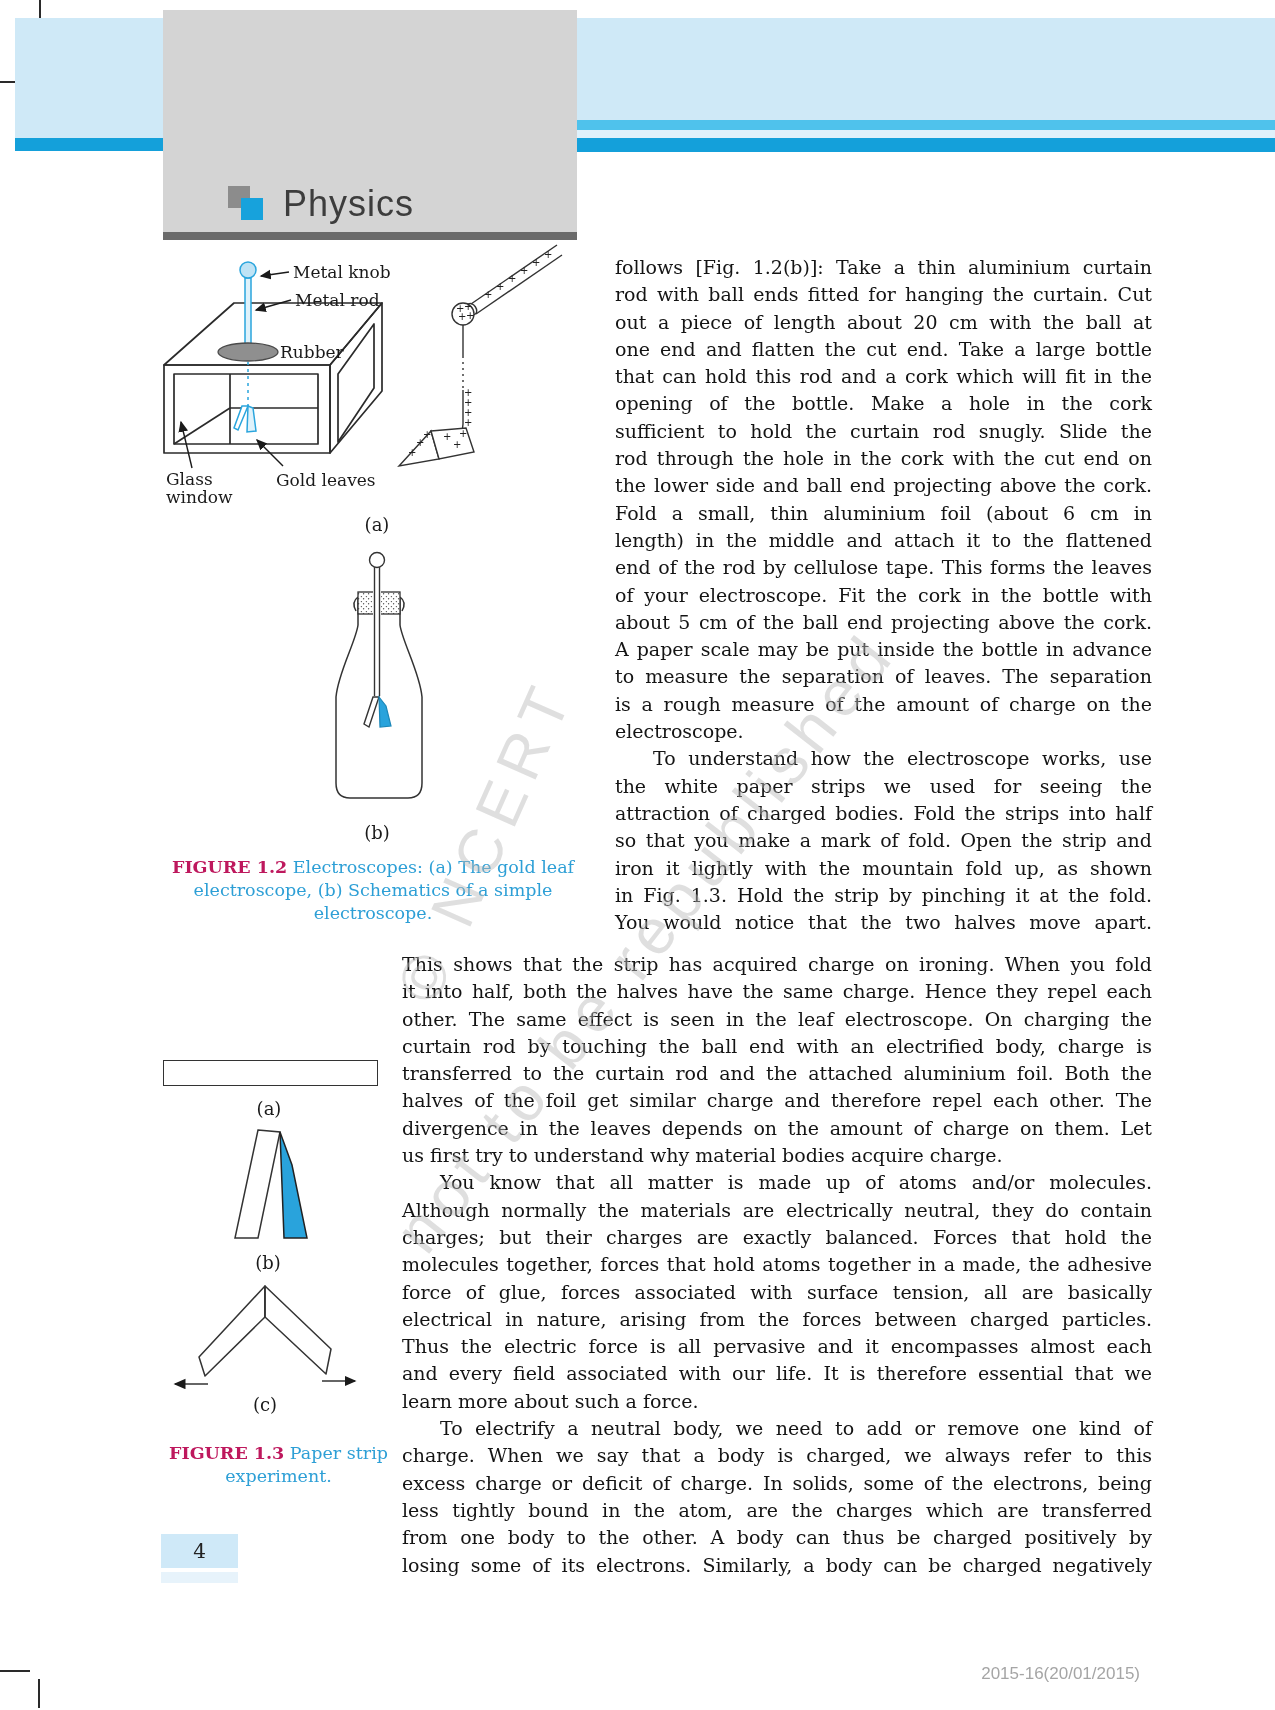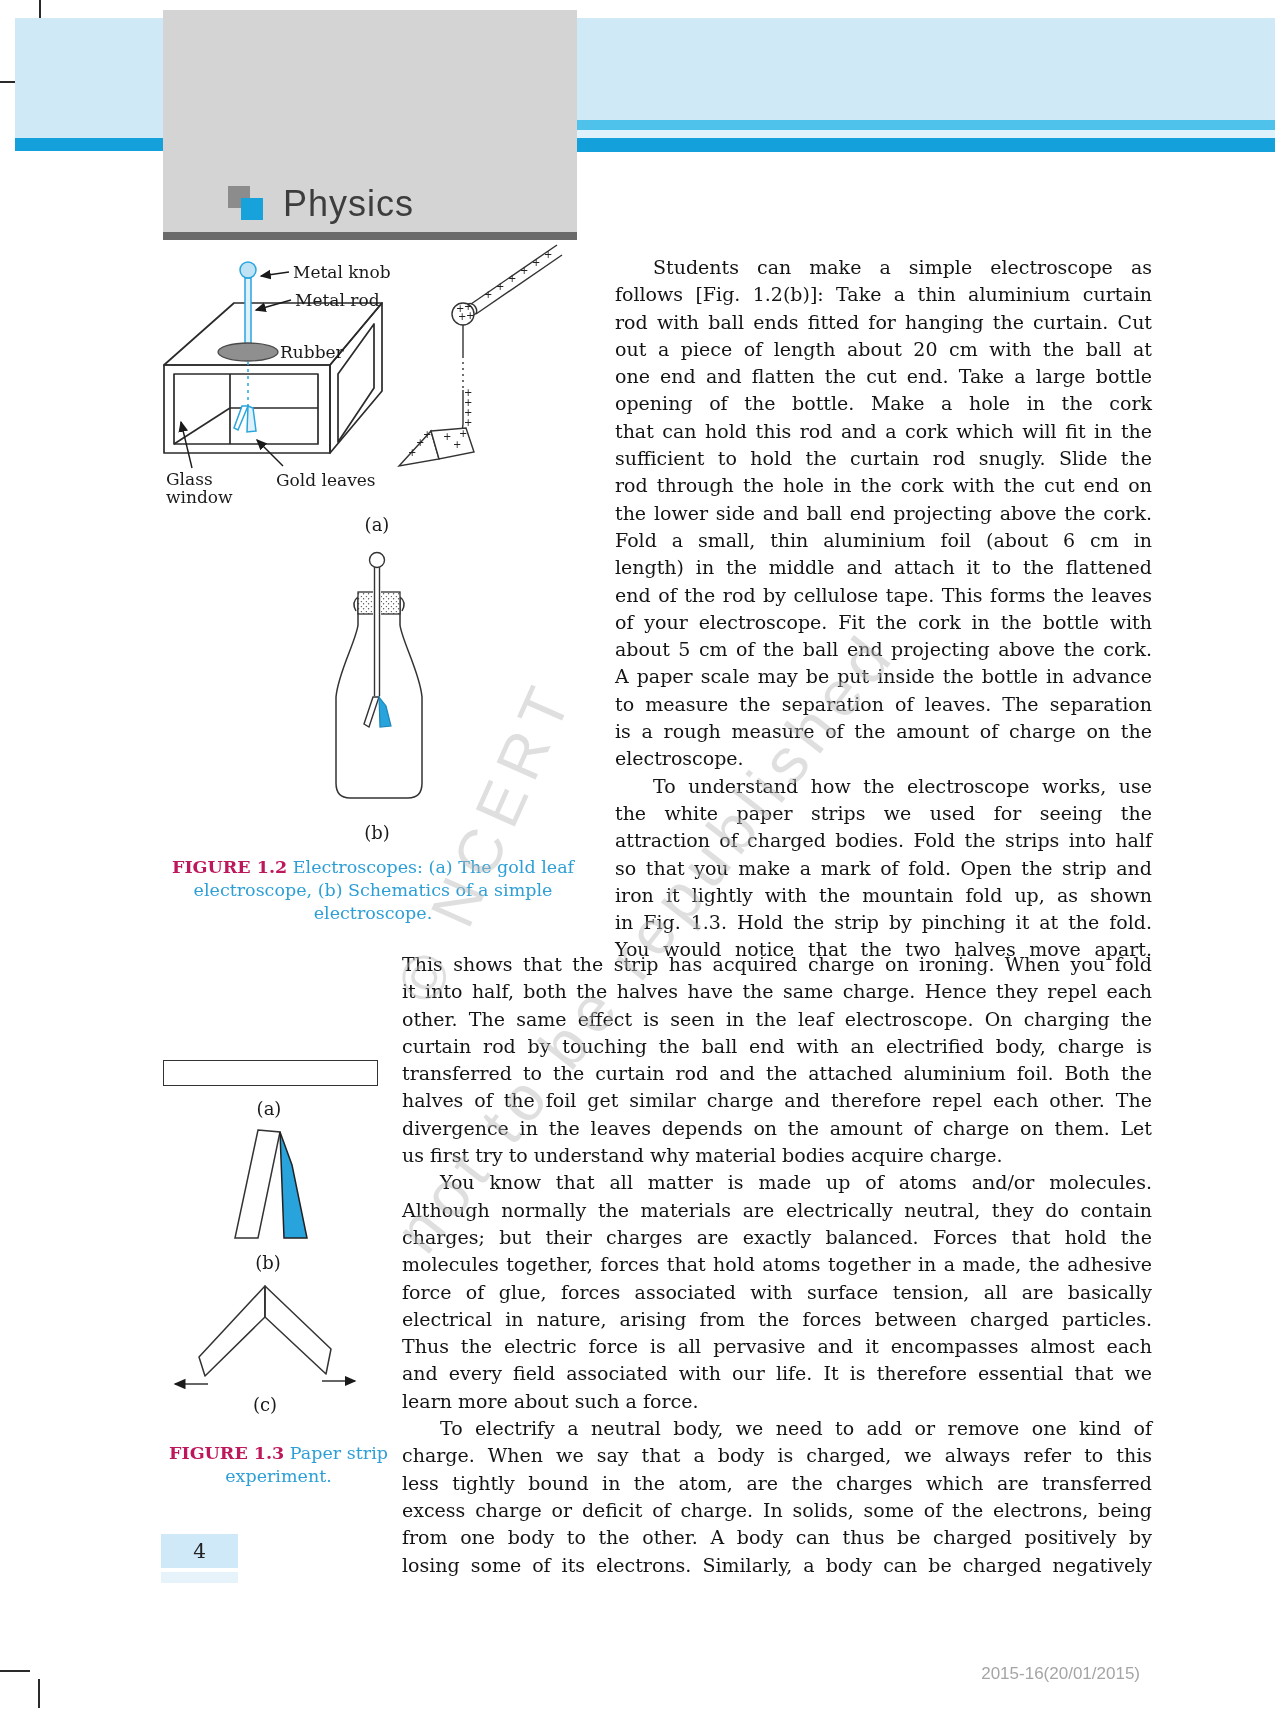--- a/index.html
+++ b/index.html
@@ -182,7 +182,6 @@
   </div>
 
   <div class="tcol" style="left:615px;top:254px;width:537px;">
-      <div class="tl ind">Students can make a simple electroscope as</div>
       <div class="tl">follows [Fig. 1.2(b)]: Take a thin aluminium curtain</div>
       <div class="tl">rod with ball ends fitted for hanging the curtain. Cut</div>
       <div class="tl">out a piece of length about 20 cm with the ball at</div>

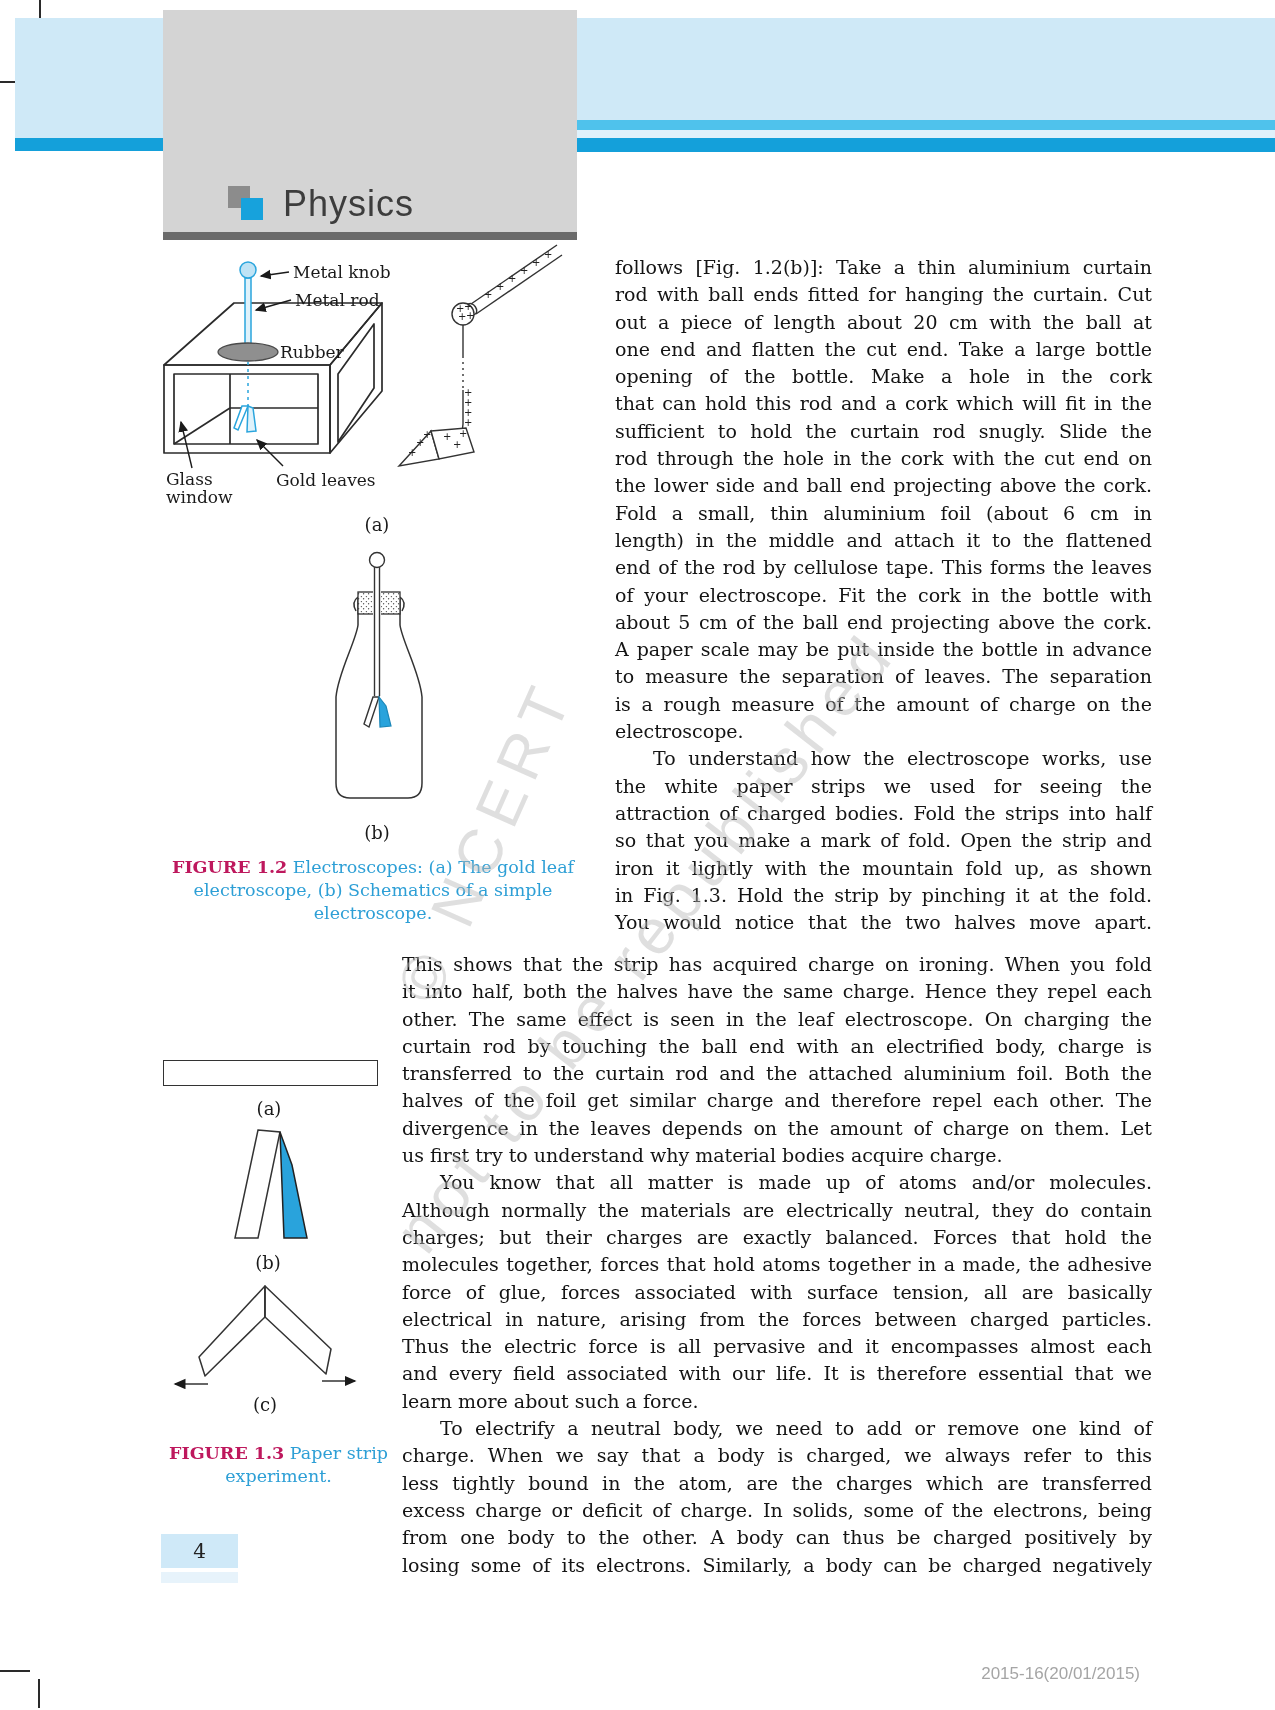--- a/index.html
+++ b/index.html
@@ -186,8 +186,8 @@
       <div class="tl">rod with ball ends fitted for hanging the curtain. Cut</div>
       <div class="tl">out a piece of length about 20 cm with the ball at</div>
       <div class="tl">one end and flatten the cut end. Take a large bottle</div>
+      <div class="tl">that can hold this rod and a cork which will fit in the</div>
       <div class="tl">opening of the bottle. Make a hole in the cork</div>
-      <div class="tl">that can hold this rod and a cork which will fit in the</div>
       <div class="tl">sufficient to hold the curtain rod snugly. Slide the</div>
       <div class="tl">rod through the hole in the cork with the cut end on</div>
       <div class="tl">the lower side and ball end projecting above the cork.</div>

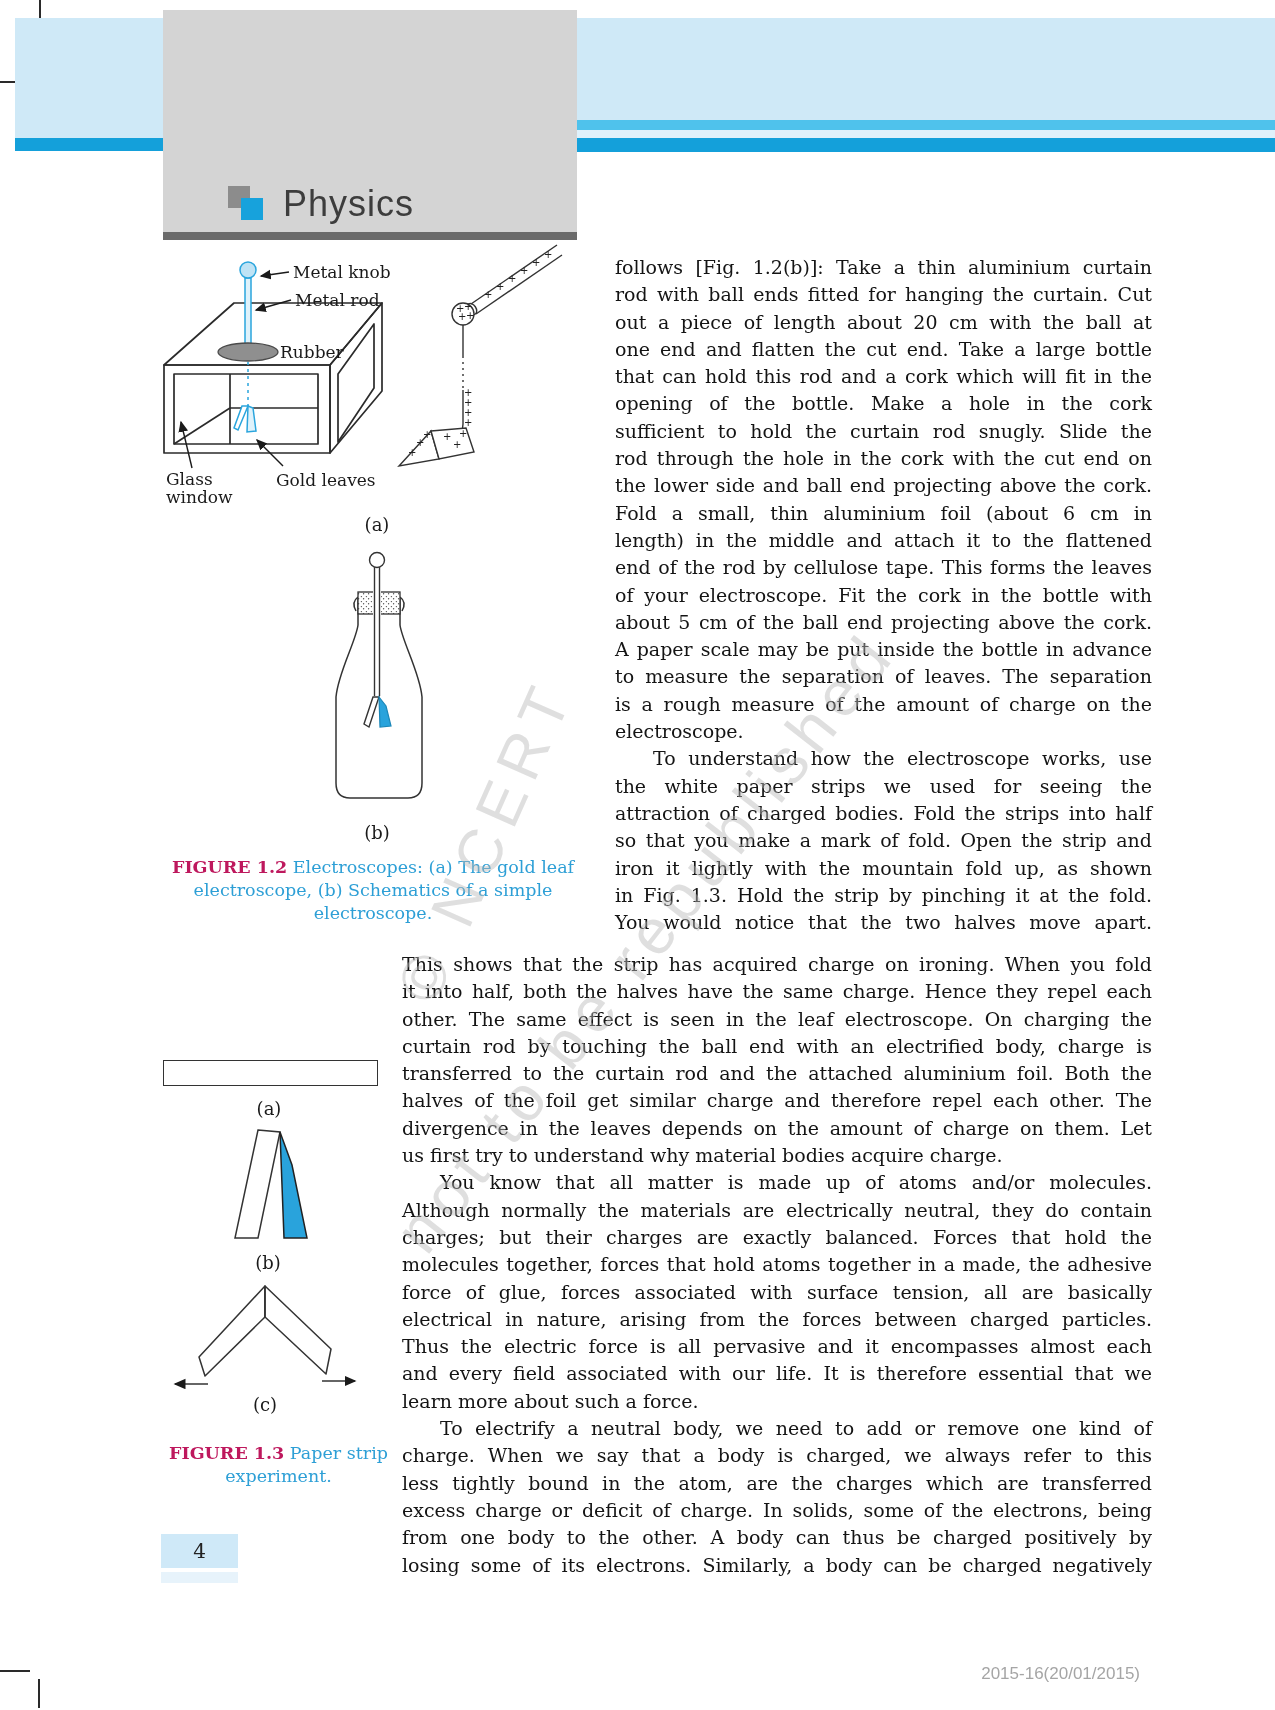--- a/index.html
+++ b/index.html
@@ -229,8 +229,8 @@
       <div class="tl end">learn more about such a force.</div>
       <div class="tl ind">To electrify a neutral body, we need to add or remove one kind of</div>
       <div class="tl">charge. When we say that a body is charged, we always refer to this</div>
+      <div class="tl">excess charge or deficit of charge. In solids,  some of the electrons, being</div>
       <div class="tl">less tightly bound in the atom, are the charges which are transferred</div>
-      <div class="tl">excess charge or deficit of charge. In solids,  some of the electrons, being</div>
       <div class="tl">from one body to the other.  A body can thus be charged positively by</div>
       <div class="tl">losing some of its electrons. Similarly, a body can be charged negatively</div>
     </div>

